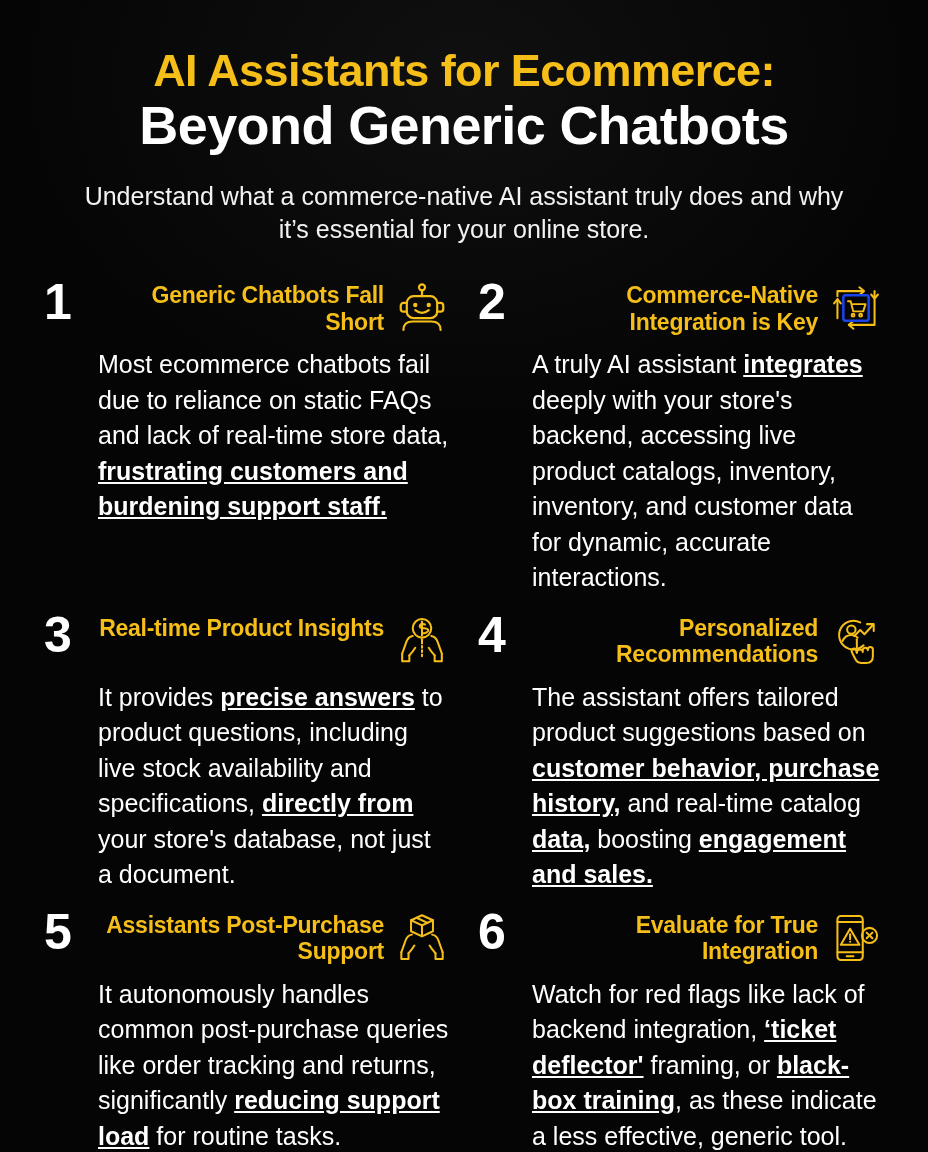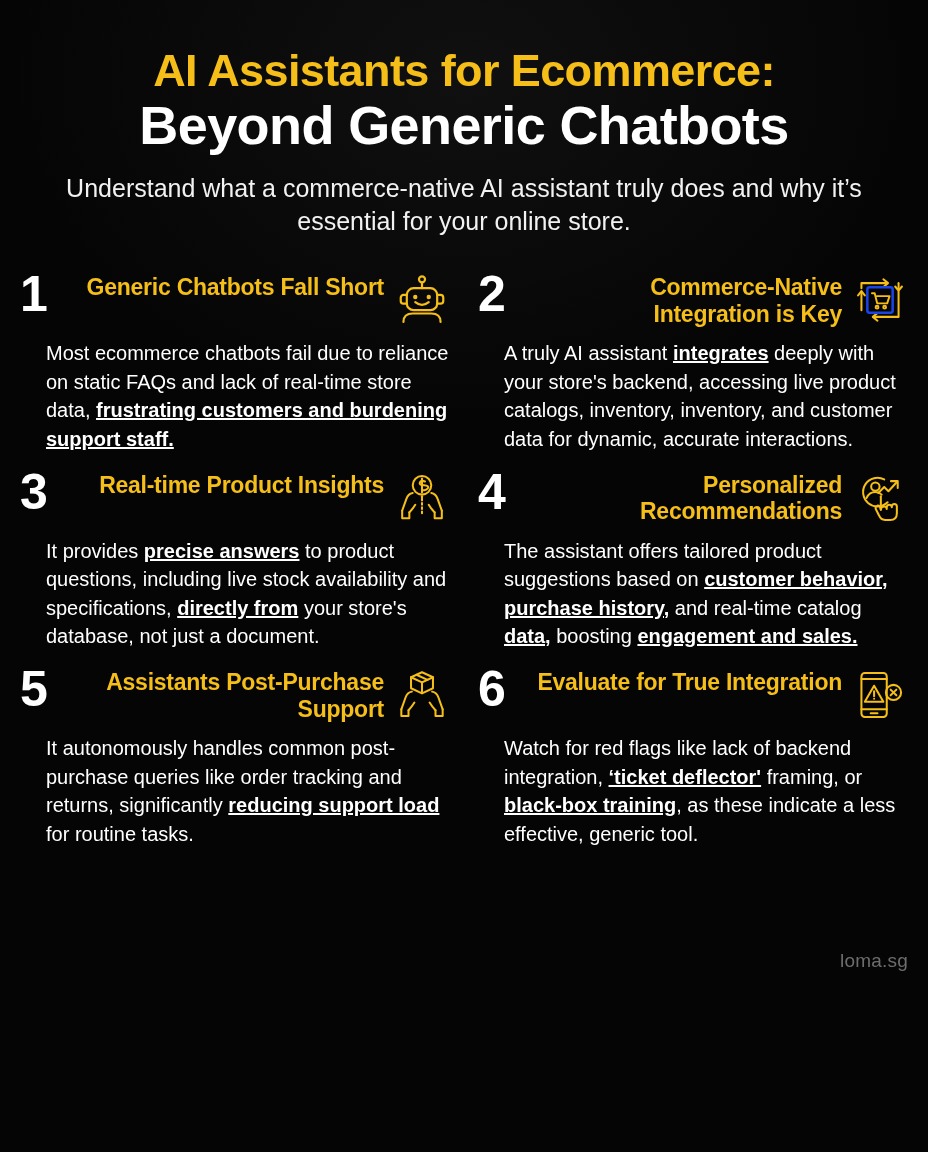--- a/index.html
+++ b/index.html
@@ -26,7 +26,7 @@
     position: relative;
     display: flex;
     flex-direction: column;
-    padding: 0 20px;
+    padding: 0 44px;
   }
 
   

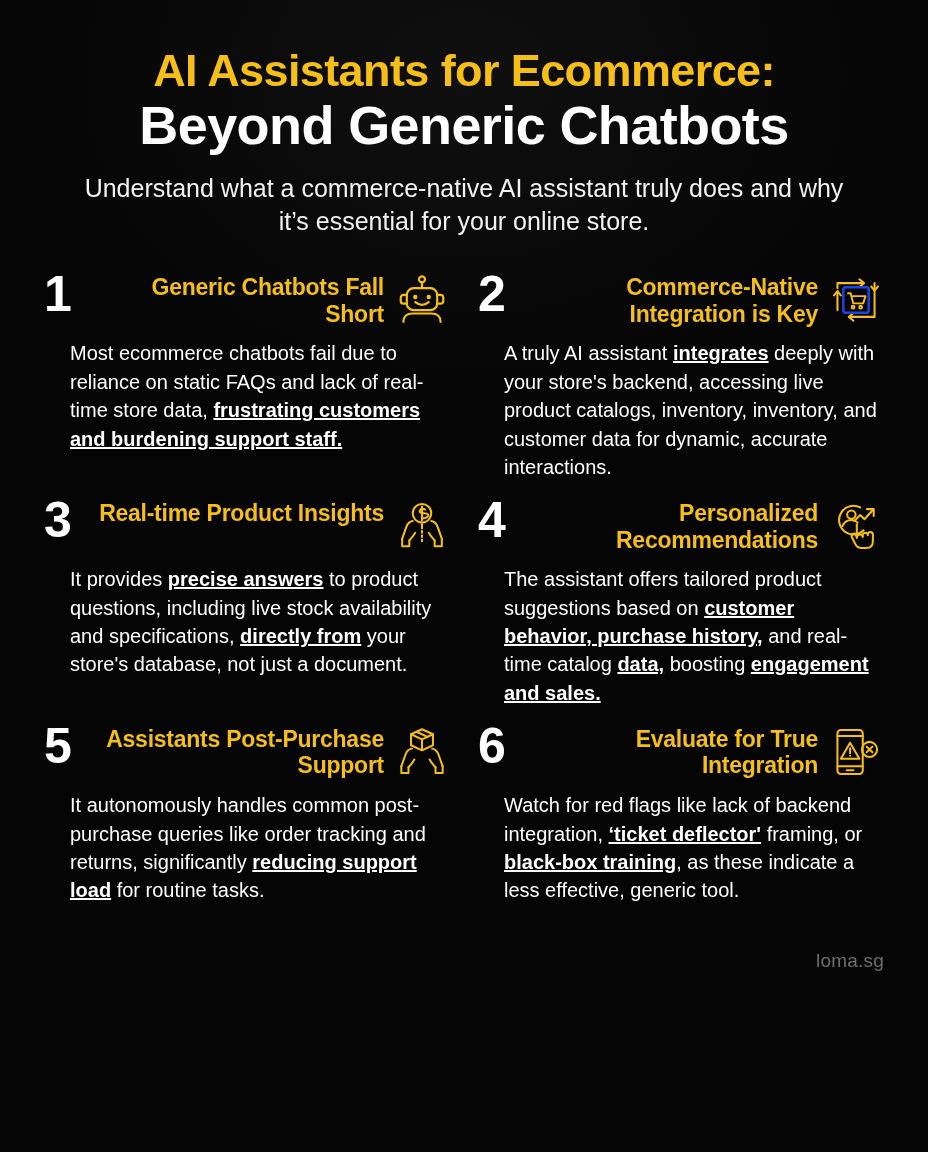--- a/index.html
+++ b/index.html
@@ -47,7 +47,7 @@
     letter-spacing: -0.6px;
   }
   .subtitle {
-    margin-top: 16px;
+    margin-top: 24px;
     font-size: 25px;
     line-height: 1.30;
     color: #f2f2f2;

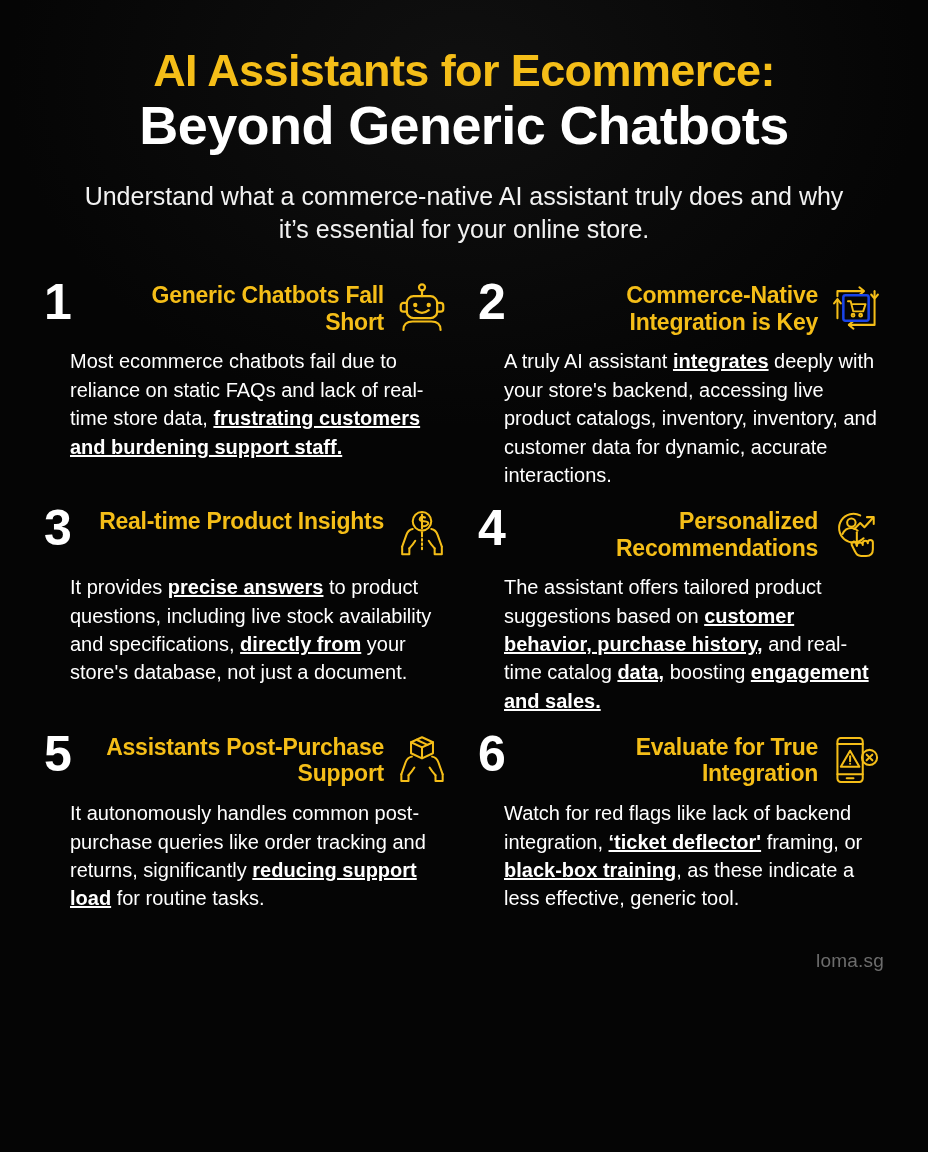--- a/index.html
+++ b/index.html
@@ -108,9 +108,9 @@
   .icon-wrap svg { width: 54px; height: 54px; display: block; }
 
   .body-text {
-    margin-left: 26px;
+    margin-left: 54px;
     margin-top: 10px;
-    font-size: 20px;
+    font-size: 25px;
     line-height: 1.42;
     color: #ffffff;
     font-weight: 400;

